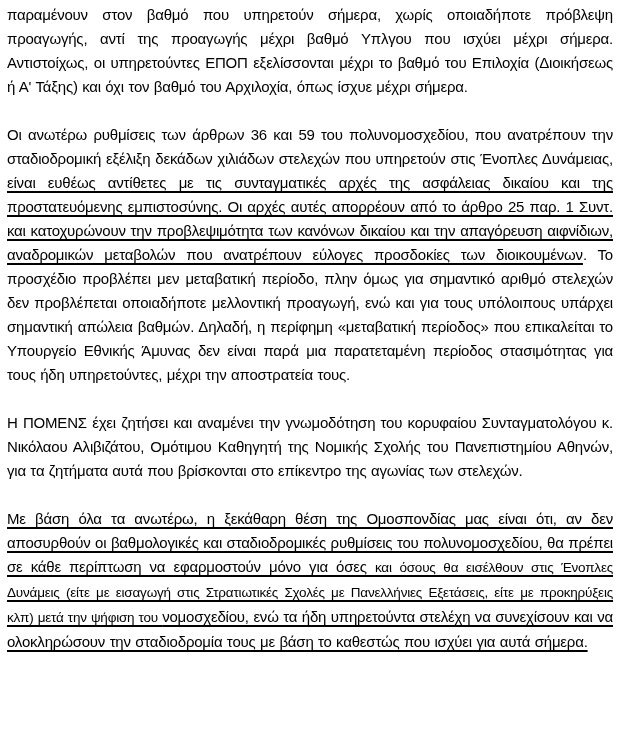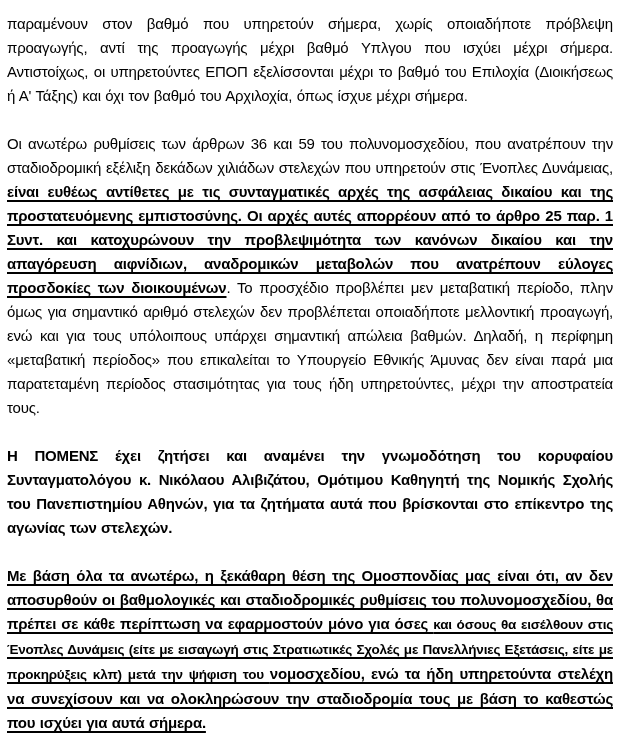--- a/index.html
+++ b/index.html
@@ -19,7 +19,7 @@
     box-sizing: border-box;
     width: 620px;
     height: 588px;
-    padding: 12px 7px 0 7px;
+    padding: 3px 7px 0 7px;
   }
   .para {
     margin: 0 0 24px 0;

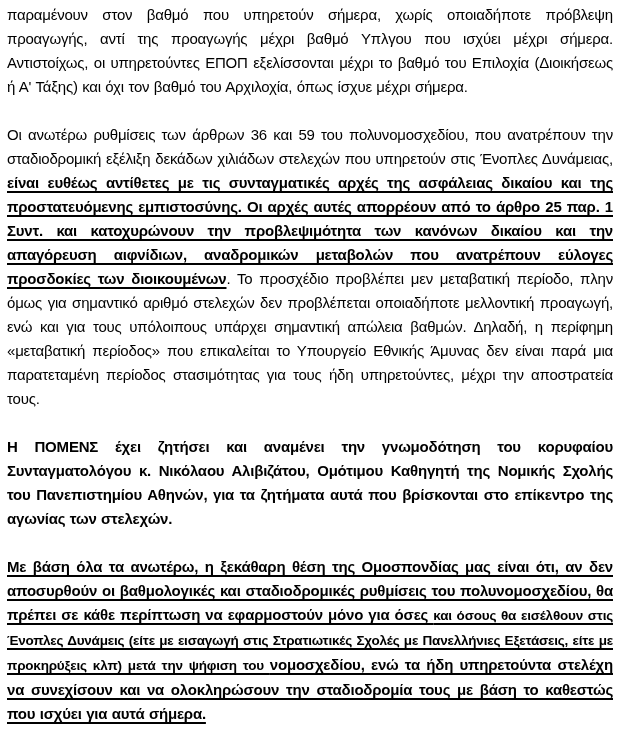--- a/index.html
+++ b/index.html
@@ -30,7 +30,7 @@
     word-spacing: 0.5px;
   }
   .run-bold {
-    font-weight: bold;
+    font-weight: normal;
   }
   .run-underline {
     text-decoration: underline;

